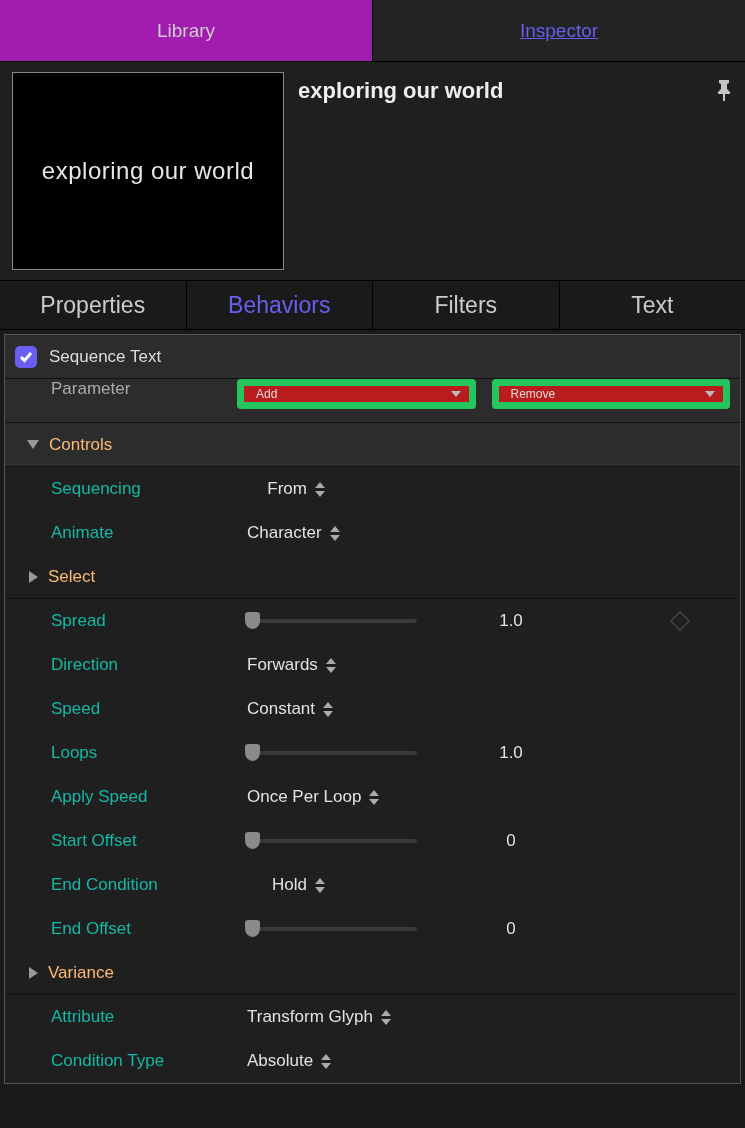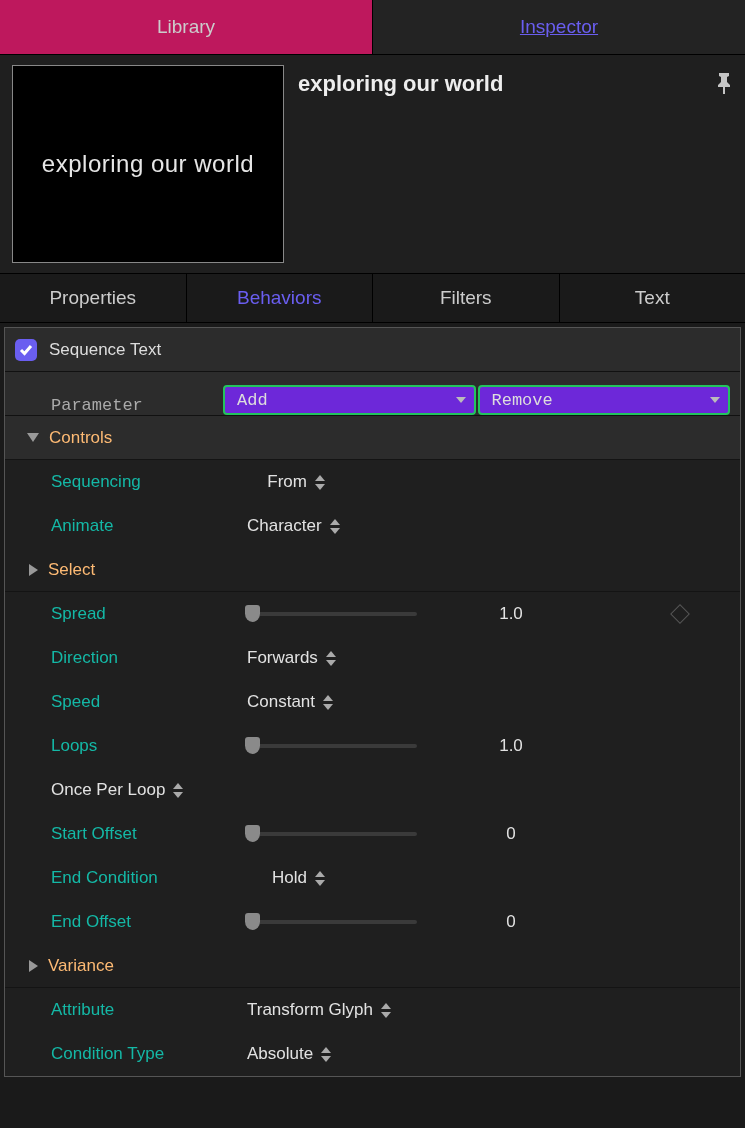--- a/index.html
+++ b/index.html
@@ -12,8 +12,8 @@
   }
   .top-tabs {
     display: flex;
-    height: 55px;
-    background: #be185d;
+    height: 62px;
+    background: #a21caf;
     border-bottom: 1px solid #000;
   }
   .top-tab {

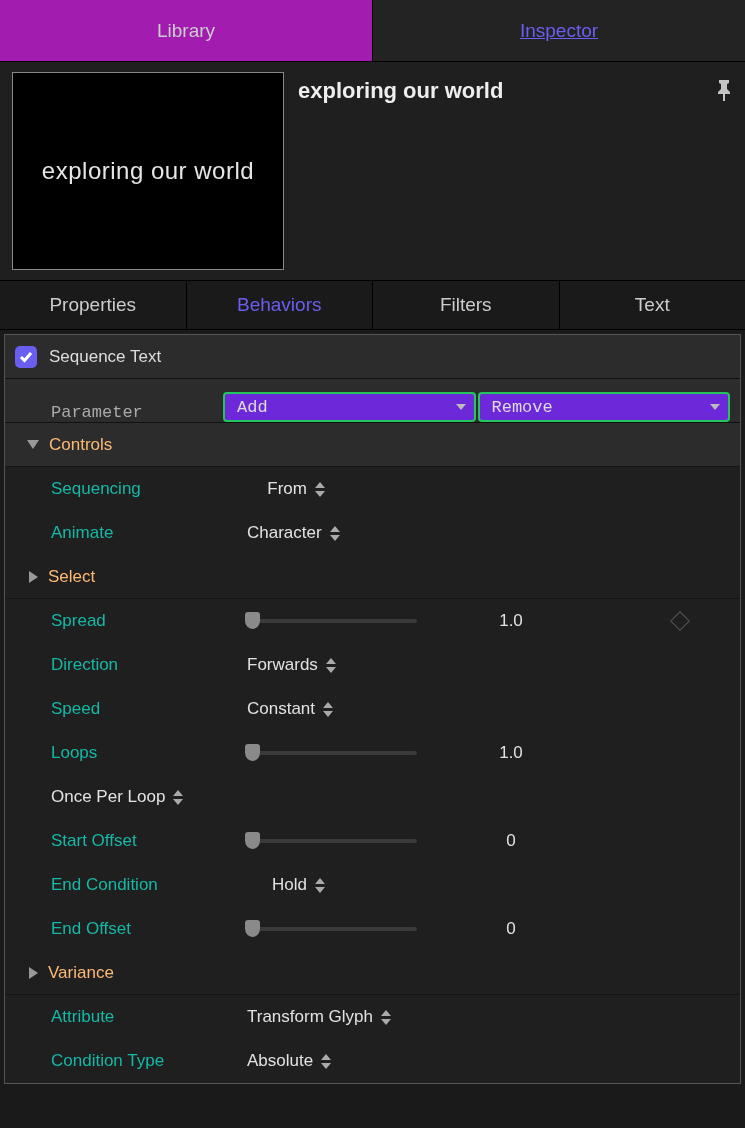--- a/index.html
+++ b/index.html
@@ -76,7 +76,7 @@
     align-items: center;
     justify-content: center;
     color: #ccc;
-    font-size: 19px;
+    font-size: 23px;
     border-right: 1px solid #000;
     cursor: default;
   }

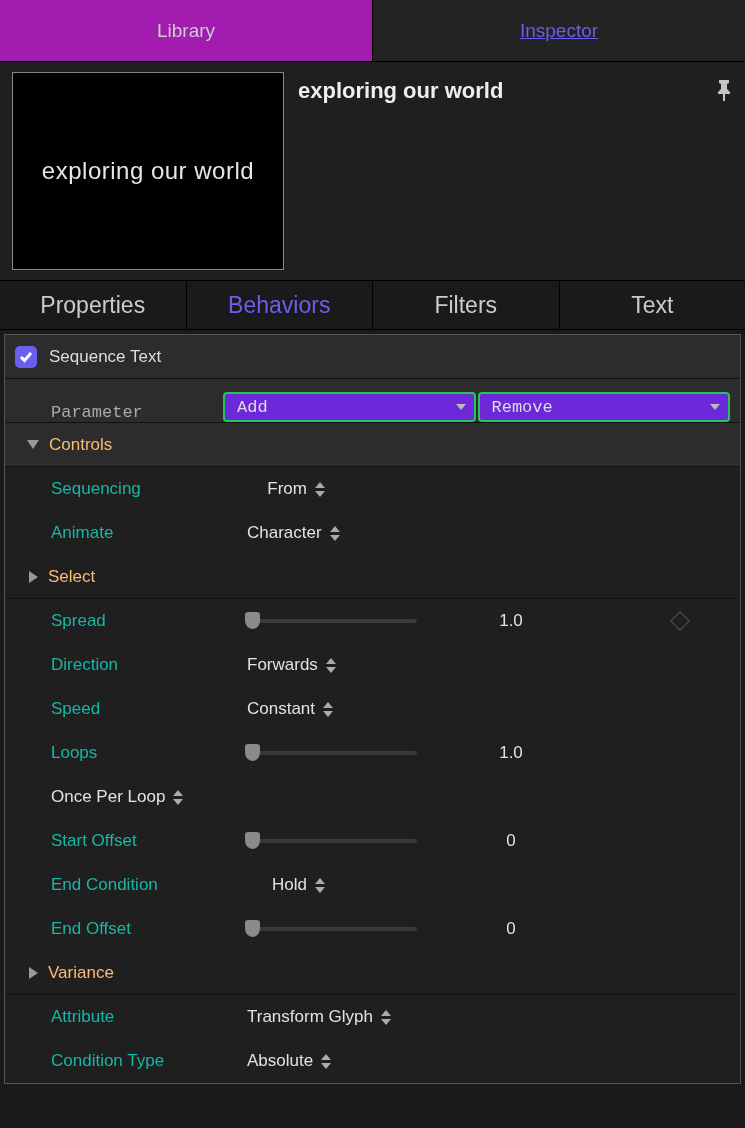--- a/index.html
+++ b/index.html
@@ -110,13 +110,12 @@
 
   .param-header {
     display: flex;
-    align-items: flex-end;
+    align-items: flex-start;
     height: 44px;
     background: #2c2c2c;
     border-bottom: 1px solid #111;
     padding: 0 10px 0 46px;
-    gap: 2px;
-    font-family: Liberation Mono, monospace;
+    gap: 16px;
   }
   .param-label { color: #aaa; flex: 0 0 170px; }
   .dropdown {

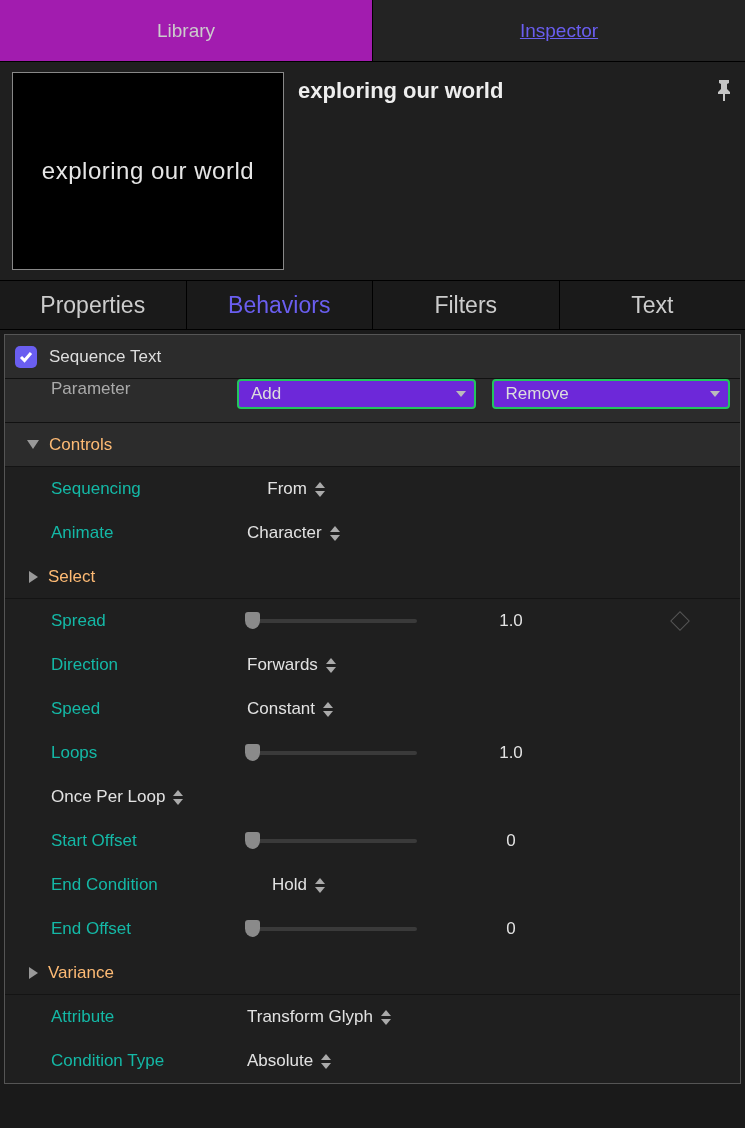--- a/index.html
+++ b/index.html
@@ -120,15 +120,15 @@
   .param-label { color: #aaa; flex: 0 0 170px; }
   .dropdown {
     height: 30px;
-    background: #6d28d9;
-    border: 2px solid #22c55e;
+    background: #b91c1c;
+    border: 7px solid #22c55e;
     border-radius: 4px;
     display: flex;
     align-items: center;
     justify-content: space-between;
     padding: 0 8px 0 12px;
     color: #ddd;
-    font-size: 17px;
+    font-size: 12px;
   }
   .dropdown.add-dd { flex: 1; }
   .dropdown.remove-dd { flex: 1; }

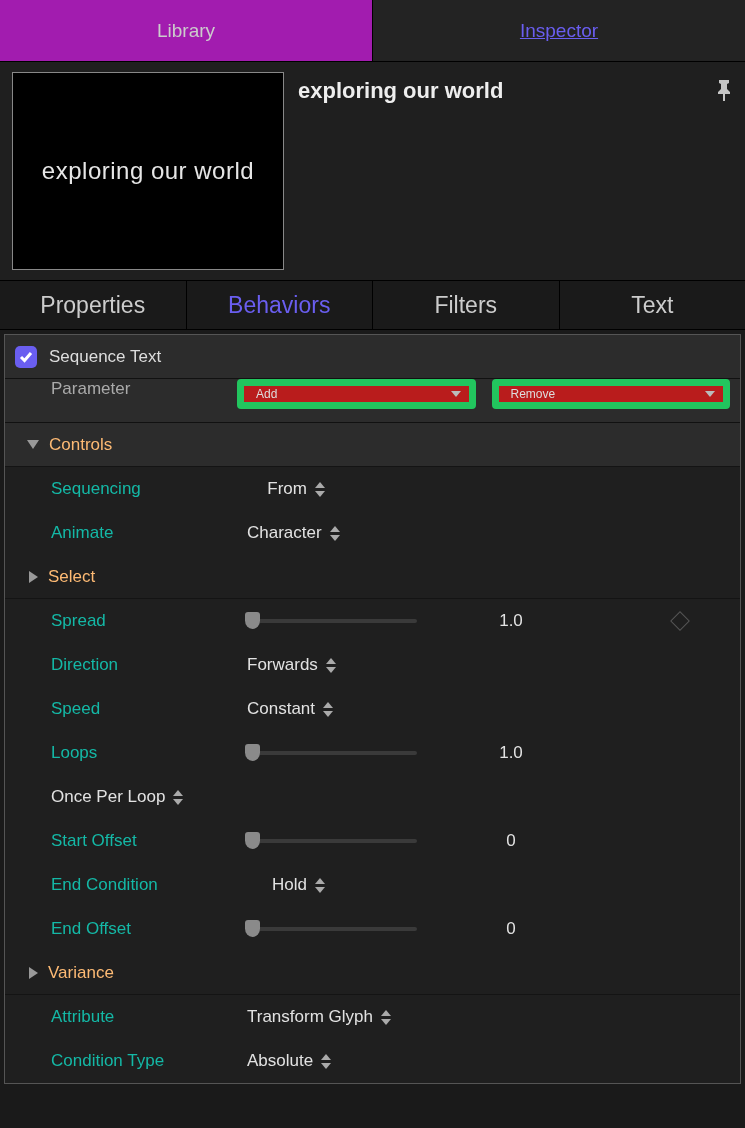--- a/index.html
+++ b/index.html
@@ -378,6 +378,7 @@
   </div>
 
   <div class="row">
+    <div class="row-label">Apply Speed</div>
     <div class="row-control">
       <span class="value">Once Per Loop</span>
       <div class="stepper">

